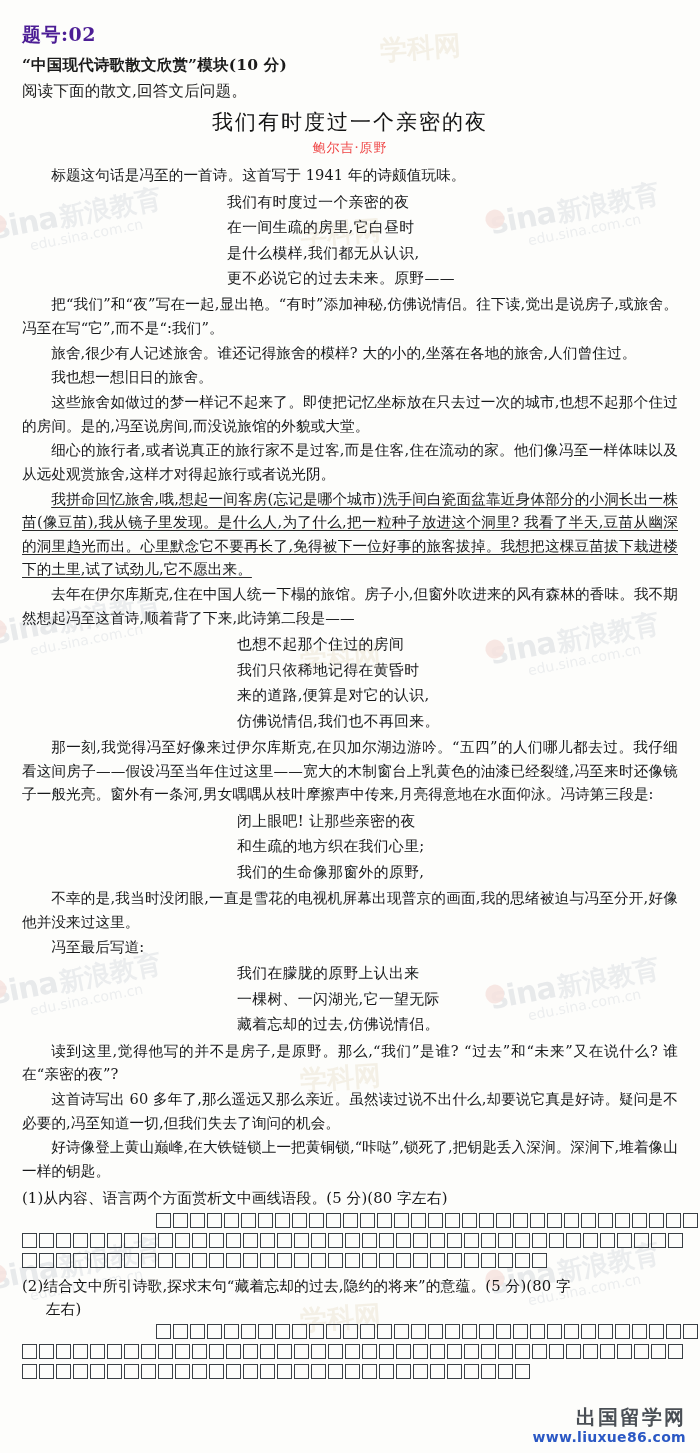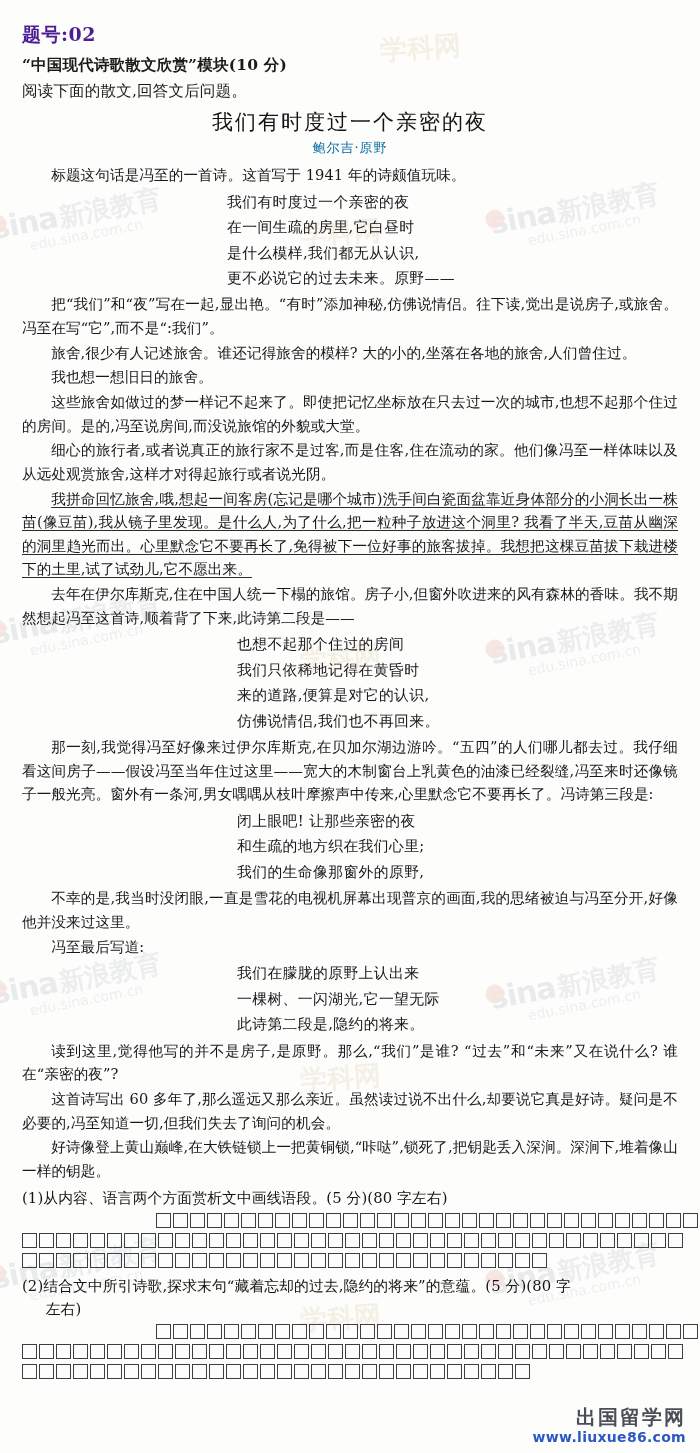--- a/index.html
+++ b/index.html
@@ -118,7 +118,7 @@
   .author {
     text-align: center;
     font-size: 13px;
-    color: #0369a1;
+    color: #ef4444;
     letter-spacing: 1px;
     margin: 0 0 6px 0;
   }

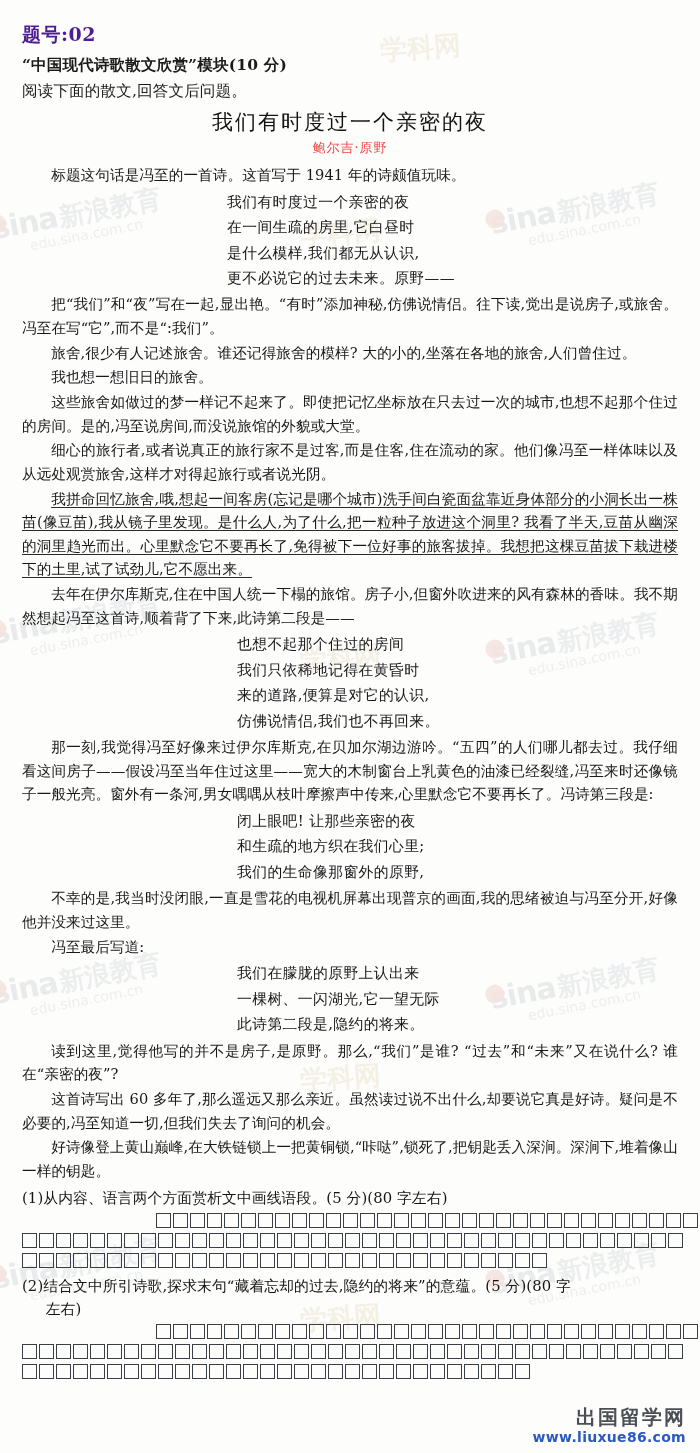--- a/index.html
+++ b/index.html
@@ -311,7 +311,7 @@
       <div class="pl">仿佛说情侣,我们也不再回来。</div>
     </div>
 
-    <p class="para">那一刻,我觉得冯至好像来过伊尔库斯克,在贝加尔湖边游吟。“五四”的人们哪儿都去过。我仔细看这间房子——假设冯至当年住过这里——宽大的木制窗台上乳黄色的油漆已经裂缝,冯至来时还像镜子一般光亮。窗外有一条河,男女喁喁从枝叶摩擦声中传来,心里默念它不要再长了。冯诗第三段是:</p>
+    <p class="para">那一刻,我觉得冯至好像来过伊尔库斯克,在贝加尔湖边游吟。“五四”的人们哪儿都去过。我仔细看这间房子——假设冯至当年住过这里——宽大的木制窗台上乳黄色的油漆已经裂缝,冯至来时还像镜子一般光亮。窗外有一条河,男女喁喁从枝叶摩擦声中传来,月亮得意地在水面仰泳。冯诗第三段是:</p>
 
     <div class="poem indent-b">
       <div class="pl">闭上眼吧! 让那些亲密的夜</div>

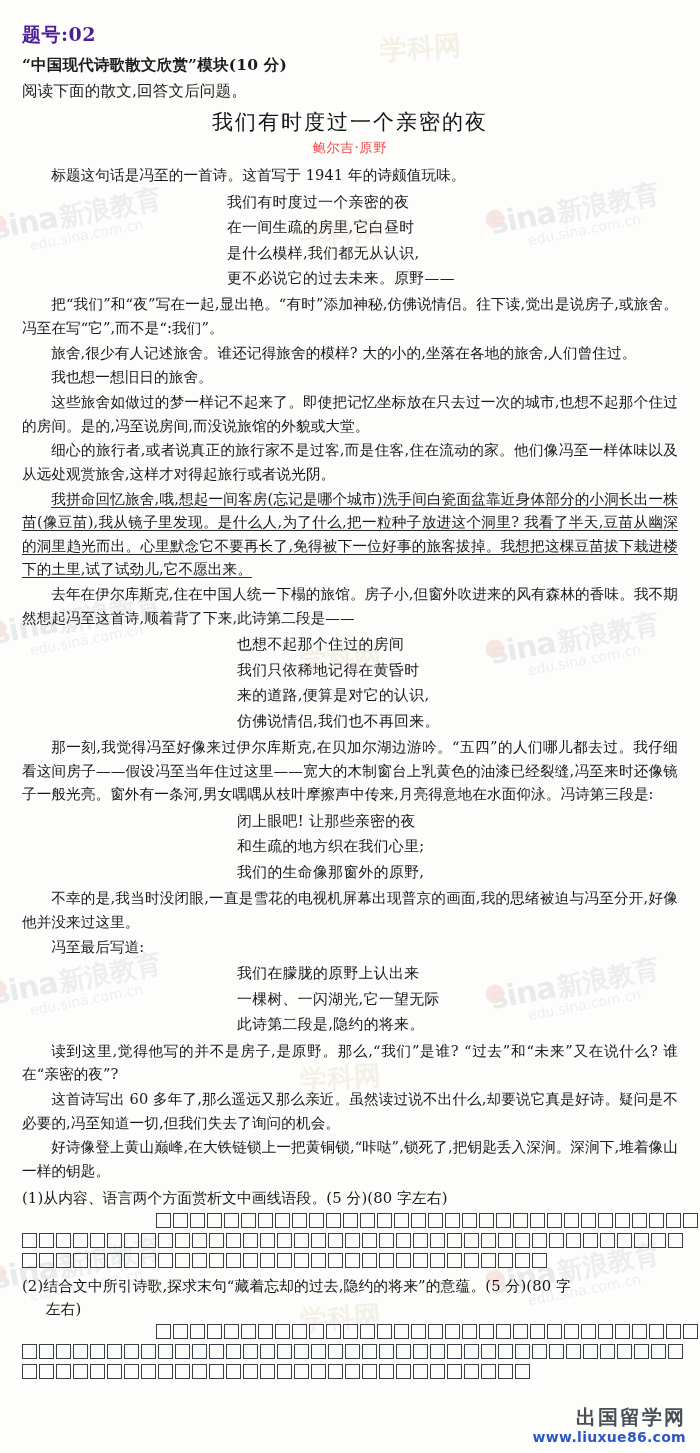--- a/index.html
+++ b/index.html
@@ -325,7 +325,7 @@
     <div class="poem indent-b">
       <div class="pl">我们在朦胧的原野上认出来</div>
       <div class="pl">一棵树、一闪湖光,它一望无际</div>
-      <div class="pl">此诗第二段是,隐约的将来。</div>
+      <div class="pl">藏着忘却的过去,仿佛说情侣。</div>
     </div>
 
     <p class="para">读到这里,觉得他写的并不是房子,是原野。那么,“我们”是谁? “过去”和“未来”又在说什么? 谁在“亲密的夜”?</p>

